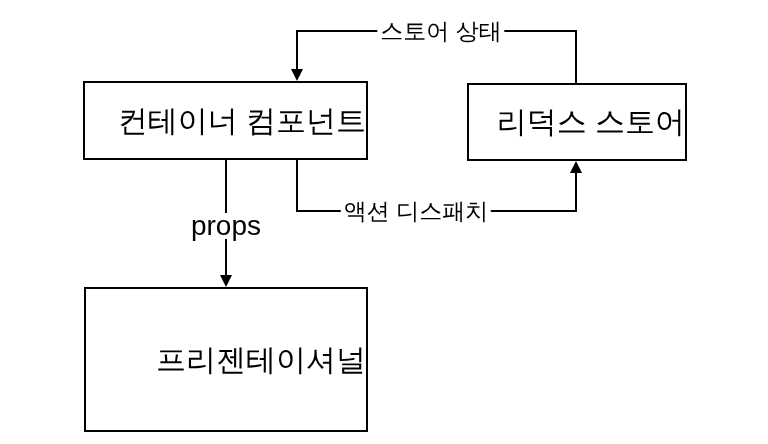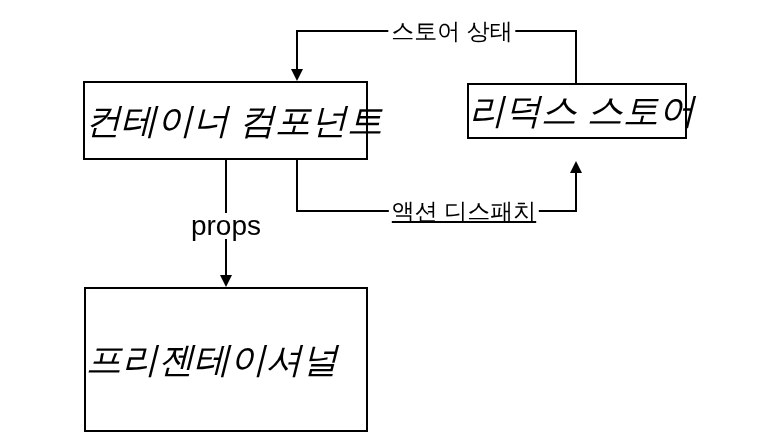--- a/index.html
+++ b/index.html
@@ -73,7 +73,7 @@
   <div class="line h" style="left:296px; top:30px; width:281px;"></div>
   <div class="line v" style="left:296px; top:31px; height:40px;"></div>
   <div class="arrowhead down" style="left:291px; top:69px;"></div>
-  <div class="edge-label" style="left:452px; top:31px;">스토어 상태</div>
+  <div class="edge-label" style="left:441px; top:31px;">스토어 상태</div>
 
   <div class="line v" style="left:296px; top:160px; height:52px;"></div>
   <div class="line h" style="left:296px; top:210px; width:281px;"></div>

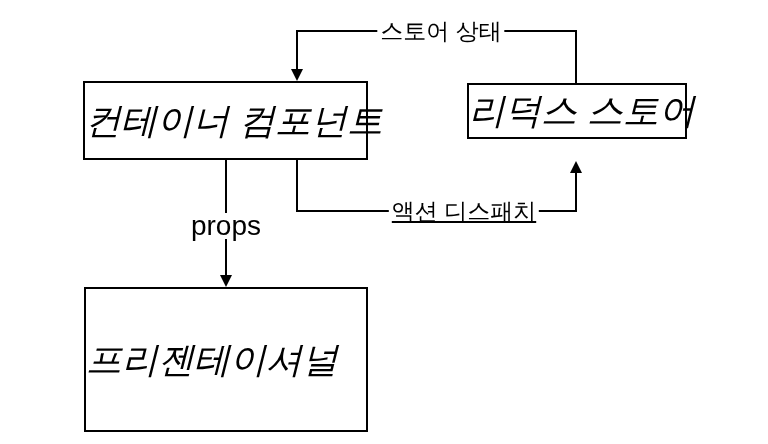--- a/index.html
+++ b/index.html
@@ -26,13 +26,12 @@
     color: var(--text);
     display: flex;
     flex-direction: column;
-    align-items: flex-start;
+    align-items: flex-end;
     justify-content: center;
     text-align: center;
-    font-size: 36px;
+    font-size: 30px;
     line-height: 38px;
     white-space: nowrap;
-    font-style: italic;
   }
   .node-container       { left: 83px;  top: 81px;  width: 285px; height: 79px; }
   .node-store           { left: 467px; top: 83px;  width: 220px; height: 56px; }

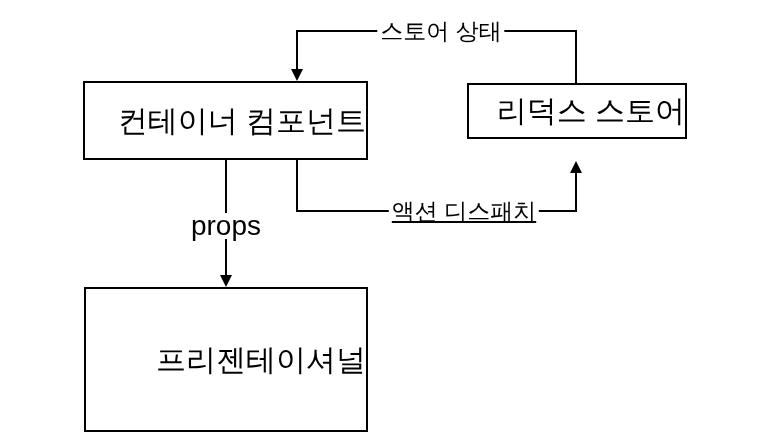--- a/index.html
+++ b/index.html
@@ -34,7 +34,7 @@
     white-space: nowrap;
   }
   .node-container       { left: 83px;  top: 81px;  width: 285px; height: 79px; }
-  .node-store           { left: 467px; top: 83px;  width: 220px; height: 56px; }
+  .node-store           { left: 467px; top: 83px;  width: 220px; height: 78px; }
   .node-presentational  { left: 84px;  top: 287px; width: 284px; height: 145px; }
   .line {
     position: absolute;

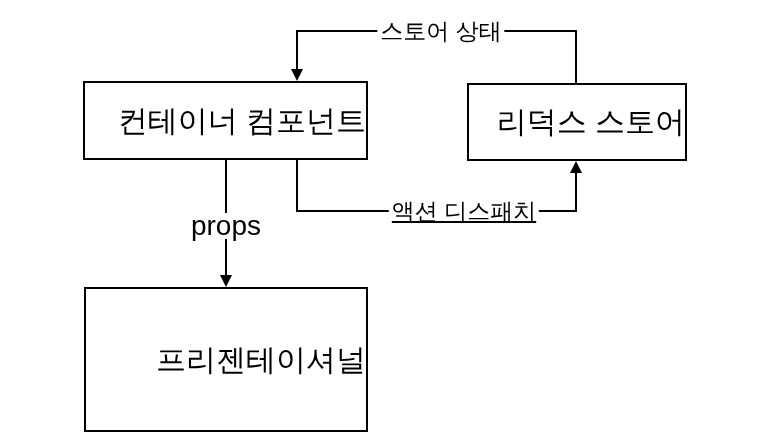--- a/index.html
+++ b/index.html
@@ -78,7 +78,7 @@
   <div class="line h" style="left:296px; top:210px; width:281px;"></div>
   <div class="line v" style="left:575px; top:172px; height:40px;"></div>
   <div class="arrowhead up" style="left:570px; top:161px;"></div>
-  <div class="edge-label" style="left:464px; top:211px;text-decoration:underline;">액션 디스패치</div>
+  <div class="edge-label" style="left:416px; top:211px;">액션 디스패치</div>
 
   <div class="line v" style="left:225px; top:160px; height:116px;"></div>
   <div class="arrowhead down" style="left:220px; top:275px;"></div>

